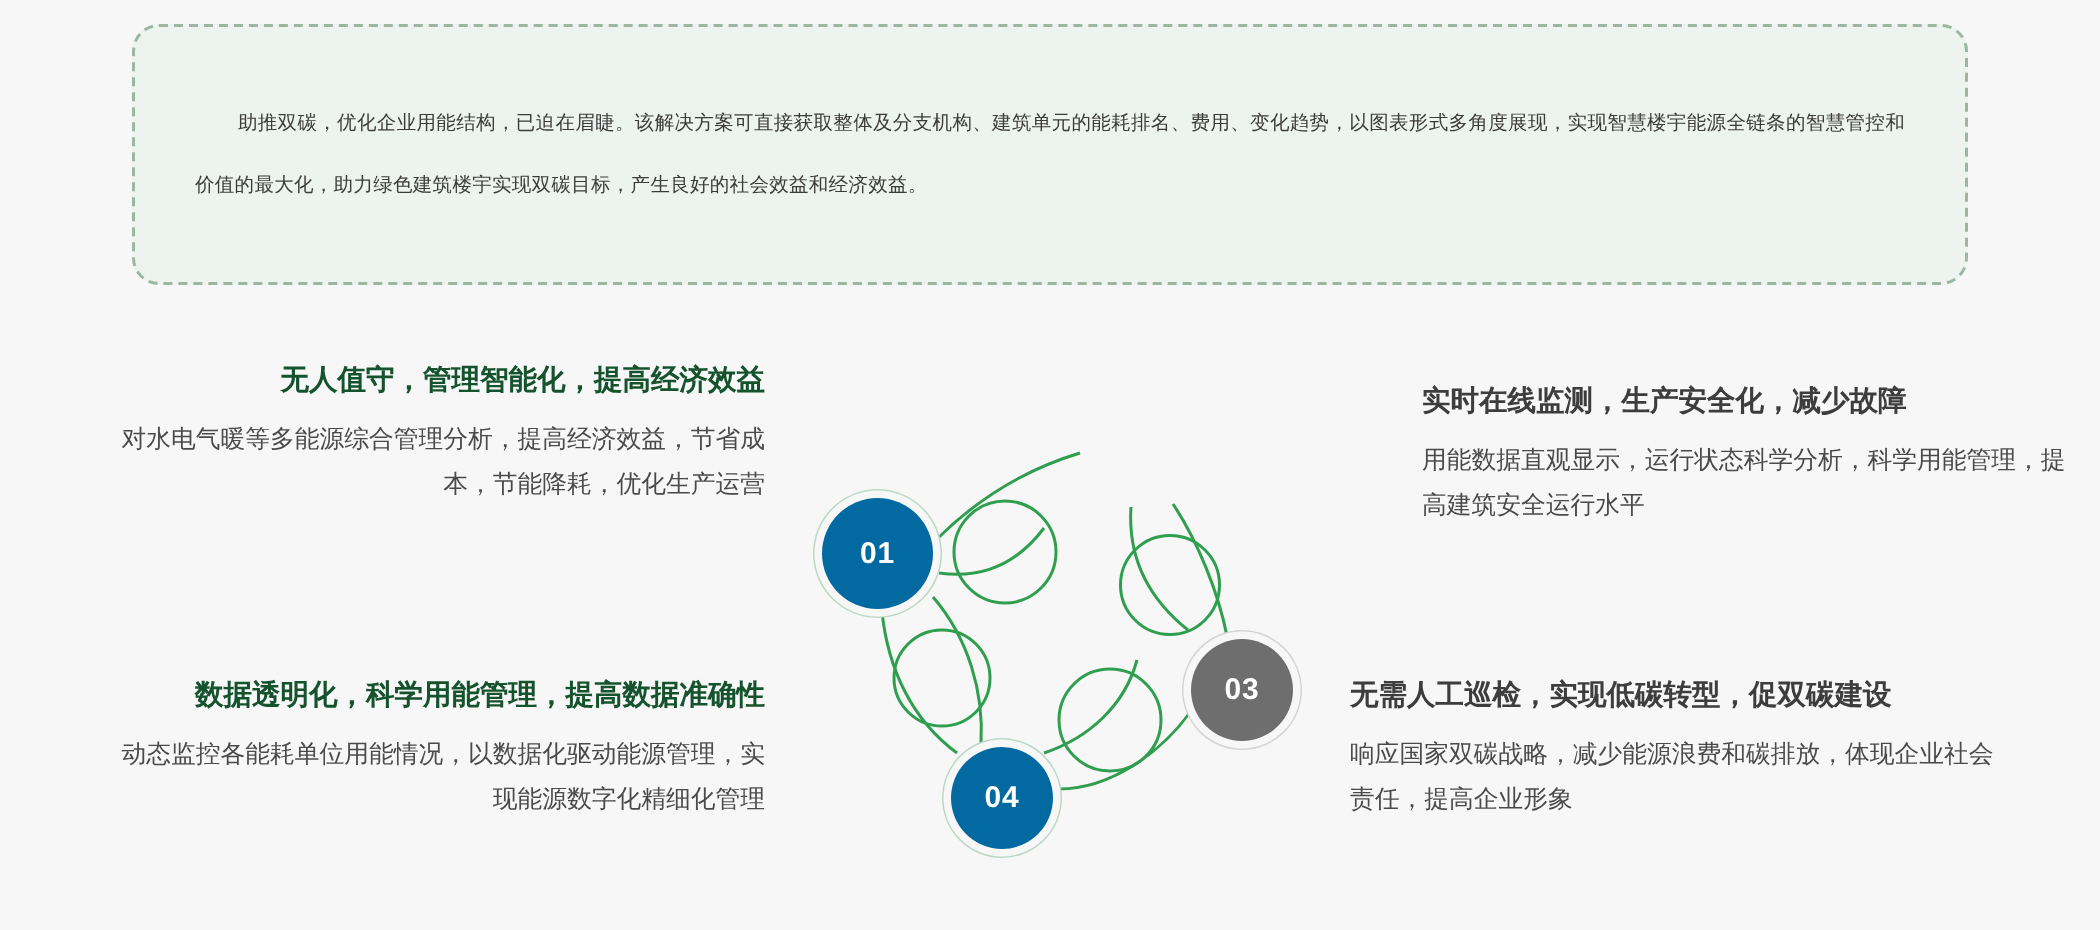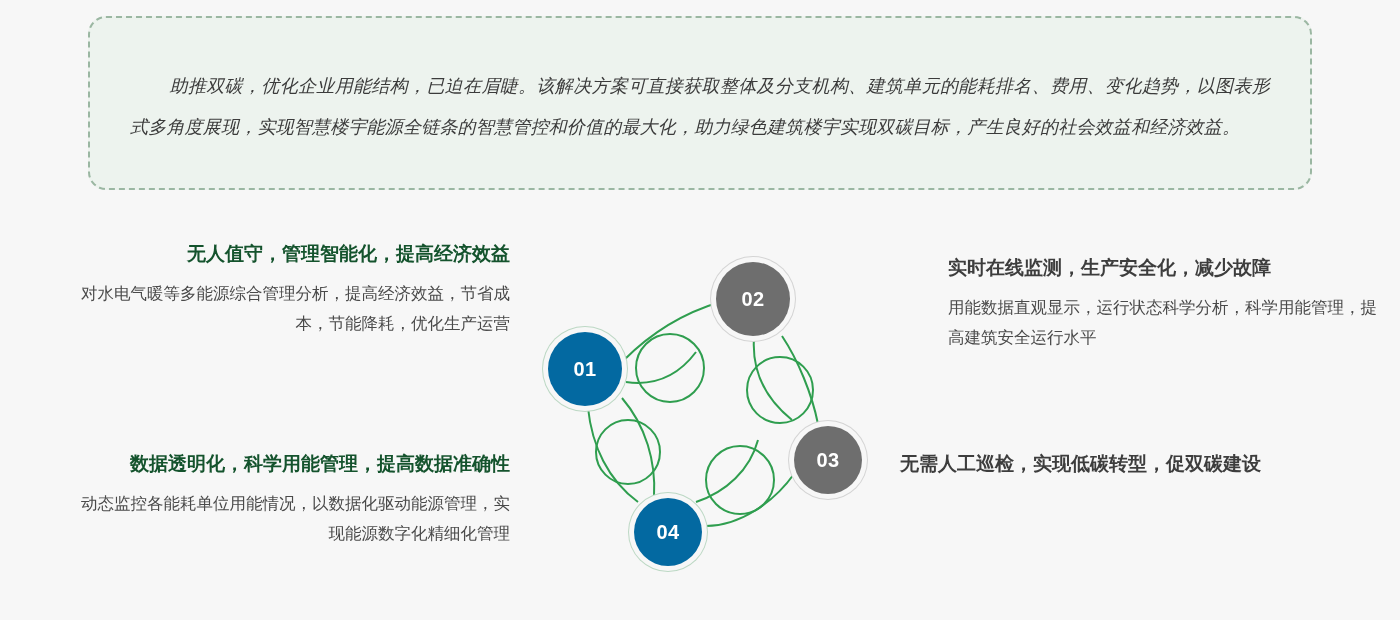--- a/index.html
+++ b/index.html
@@ -30,13 +30,12 @@
     padding: 30px 40px 0 40px;
   }
   .intro-text {
-    font-size: 18px;
+    font-size: 13px;
     line-height: 41px;
     color: #3b3b3b;
     text-align: justify;
     text-indent: 2.2em;
     letter-spacing: 0.2px;
-    font-style: italic;
   }
 
   

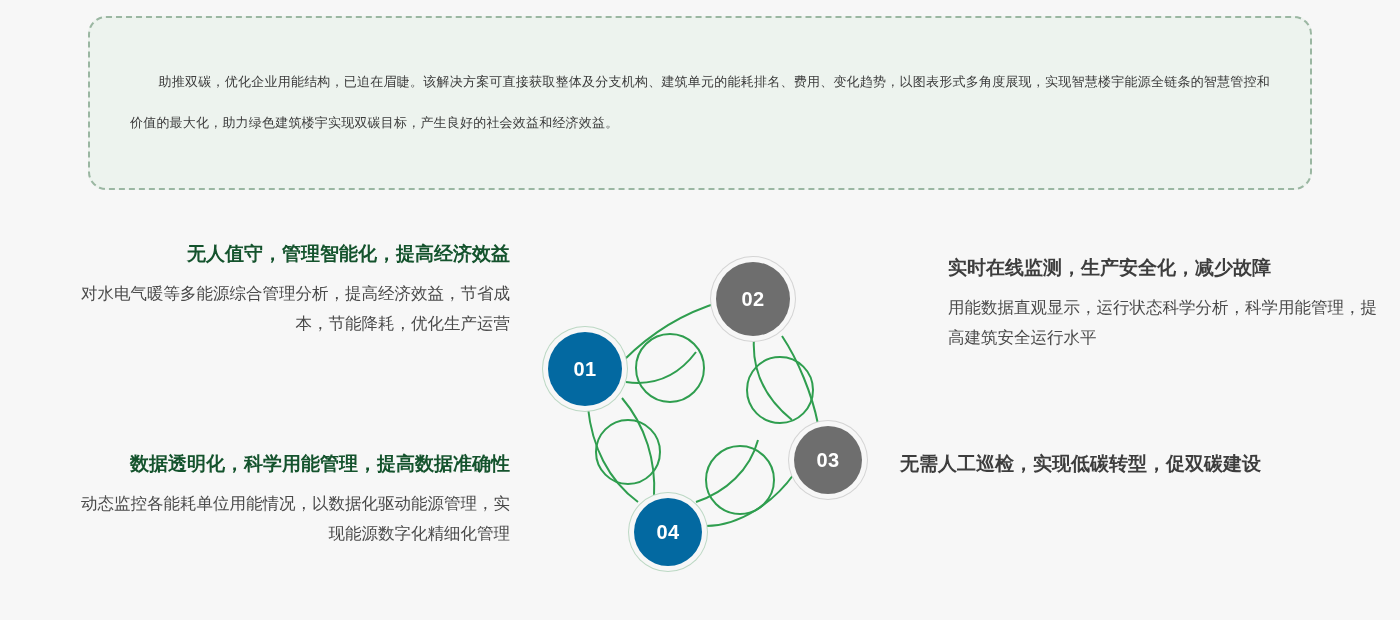--- a/index.html
+++ b/index.html
@@ -144,7 +144,6 @@
   </svg>
 
   <div class="node green" id="node-01">01</div>
-  <div class="node gray" id="node-02">02</div>
   <div class="node gray" id="node-03">03</div>
   <div class="node green" id="node-04">04</div>
 </div>

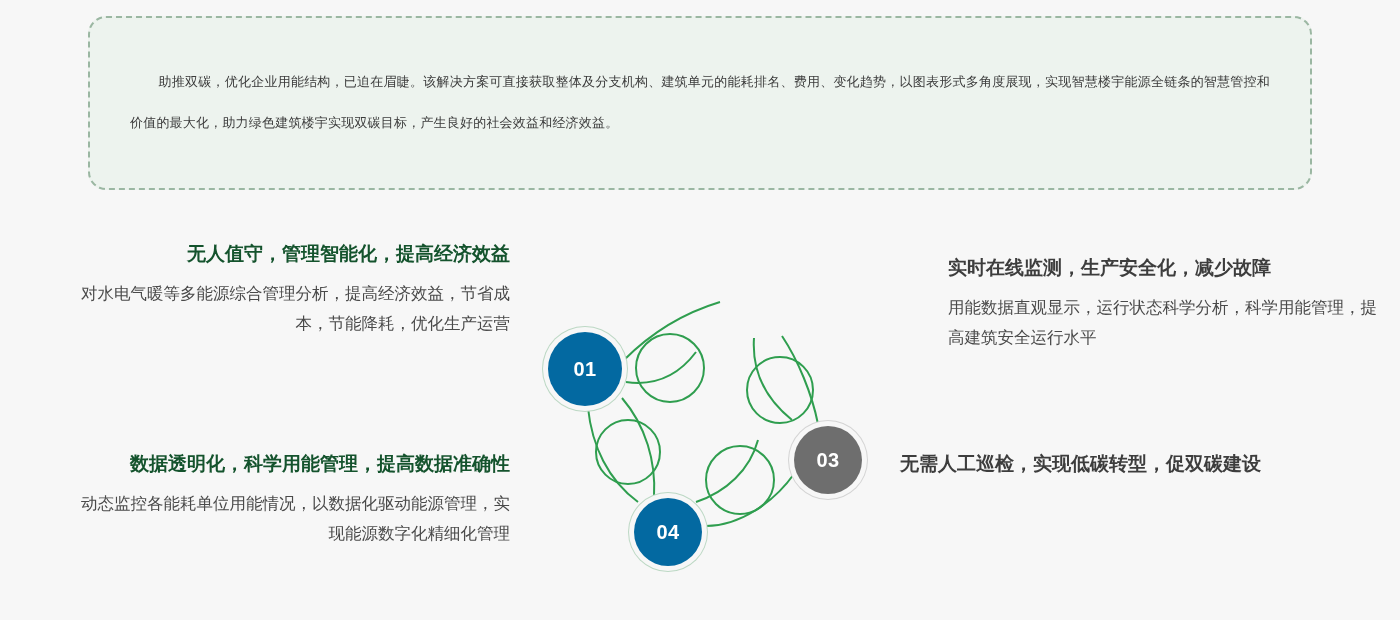--- a/index.html
+++ b/index.html
@@ -119,6 +119,7 @@
 
 <div class="feature align-left" id="feature-4">
   <div class="title title-dark">无需人工巡检，实现低碳转型，促双碳建设</div>
+  <div class="body">响应国家双碳战略，减少能源浪费和碳排放，体现企业社会责任，提高企业形象</div>
 </div>
 
 <div class="diagram">

